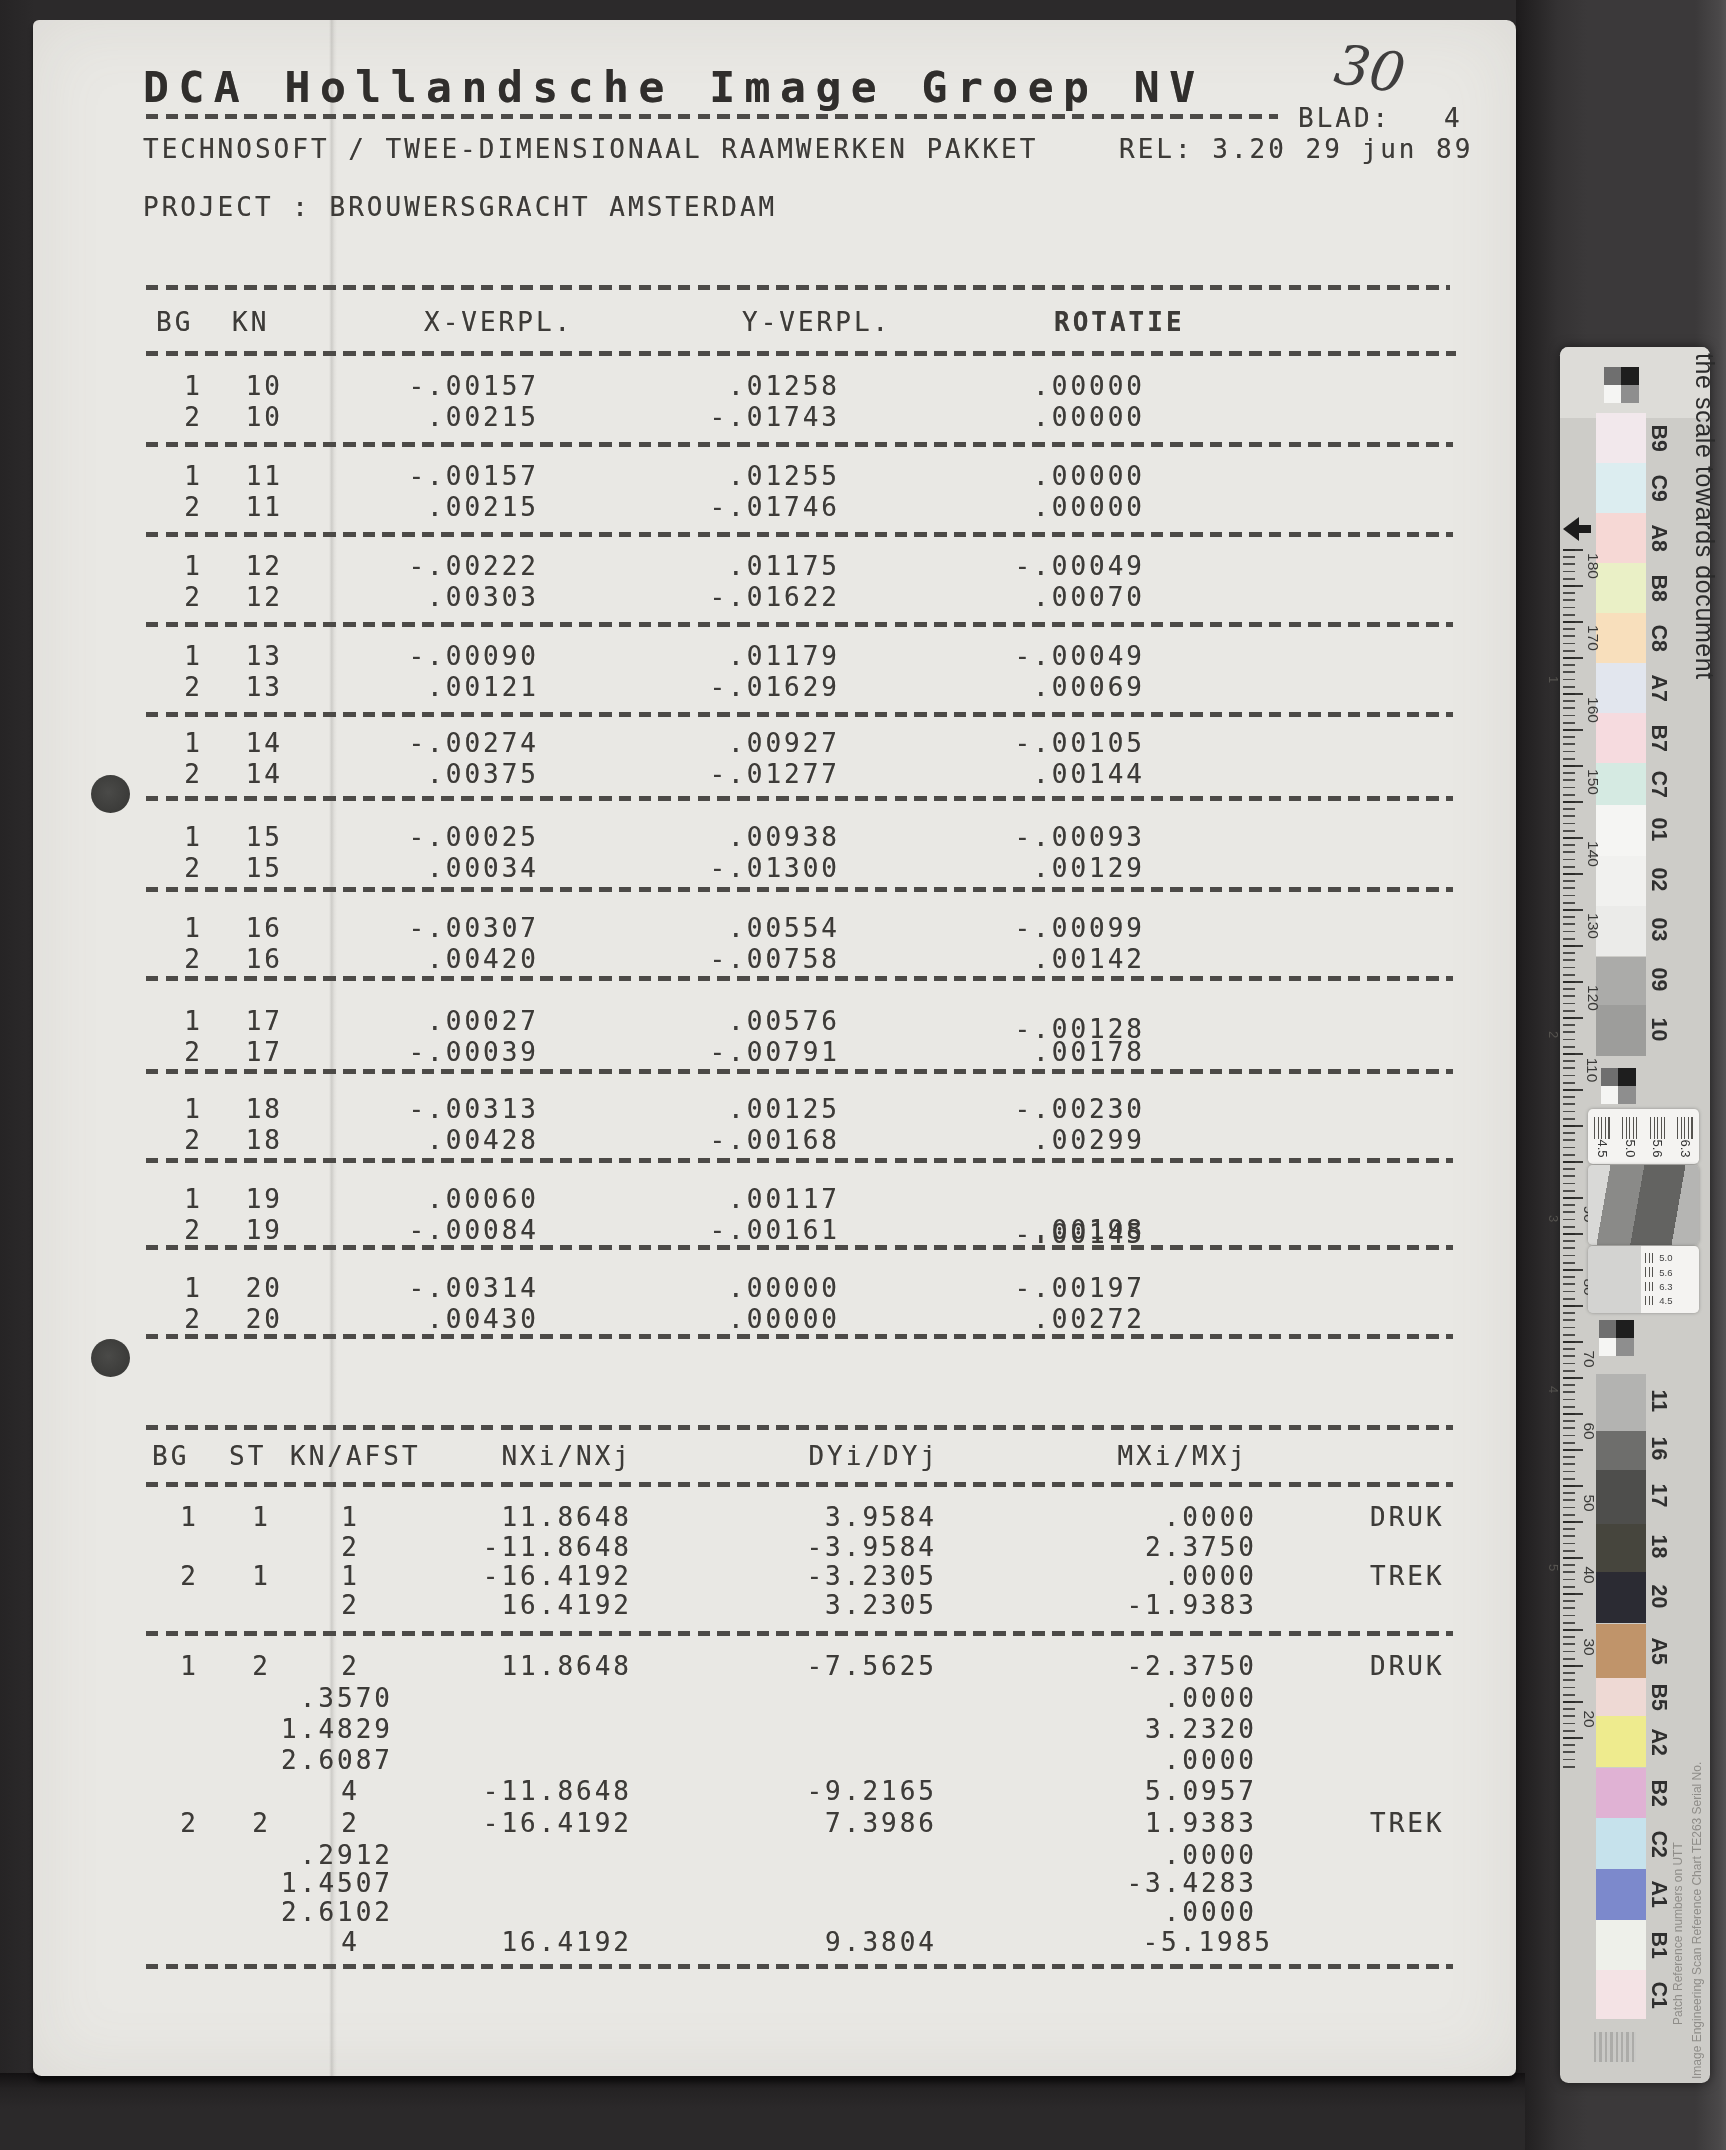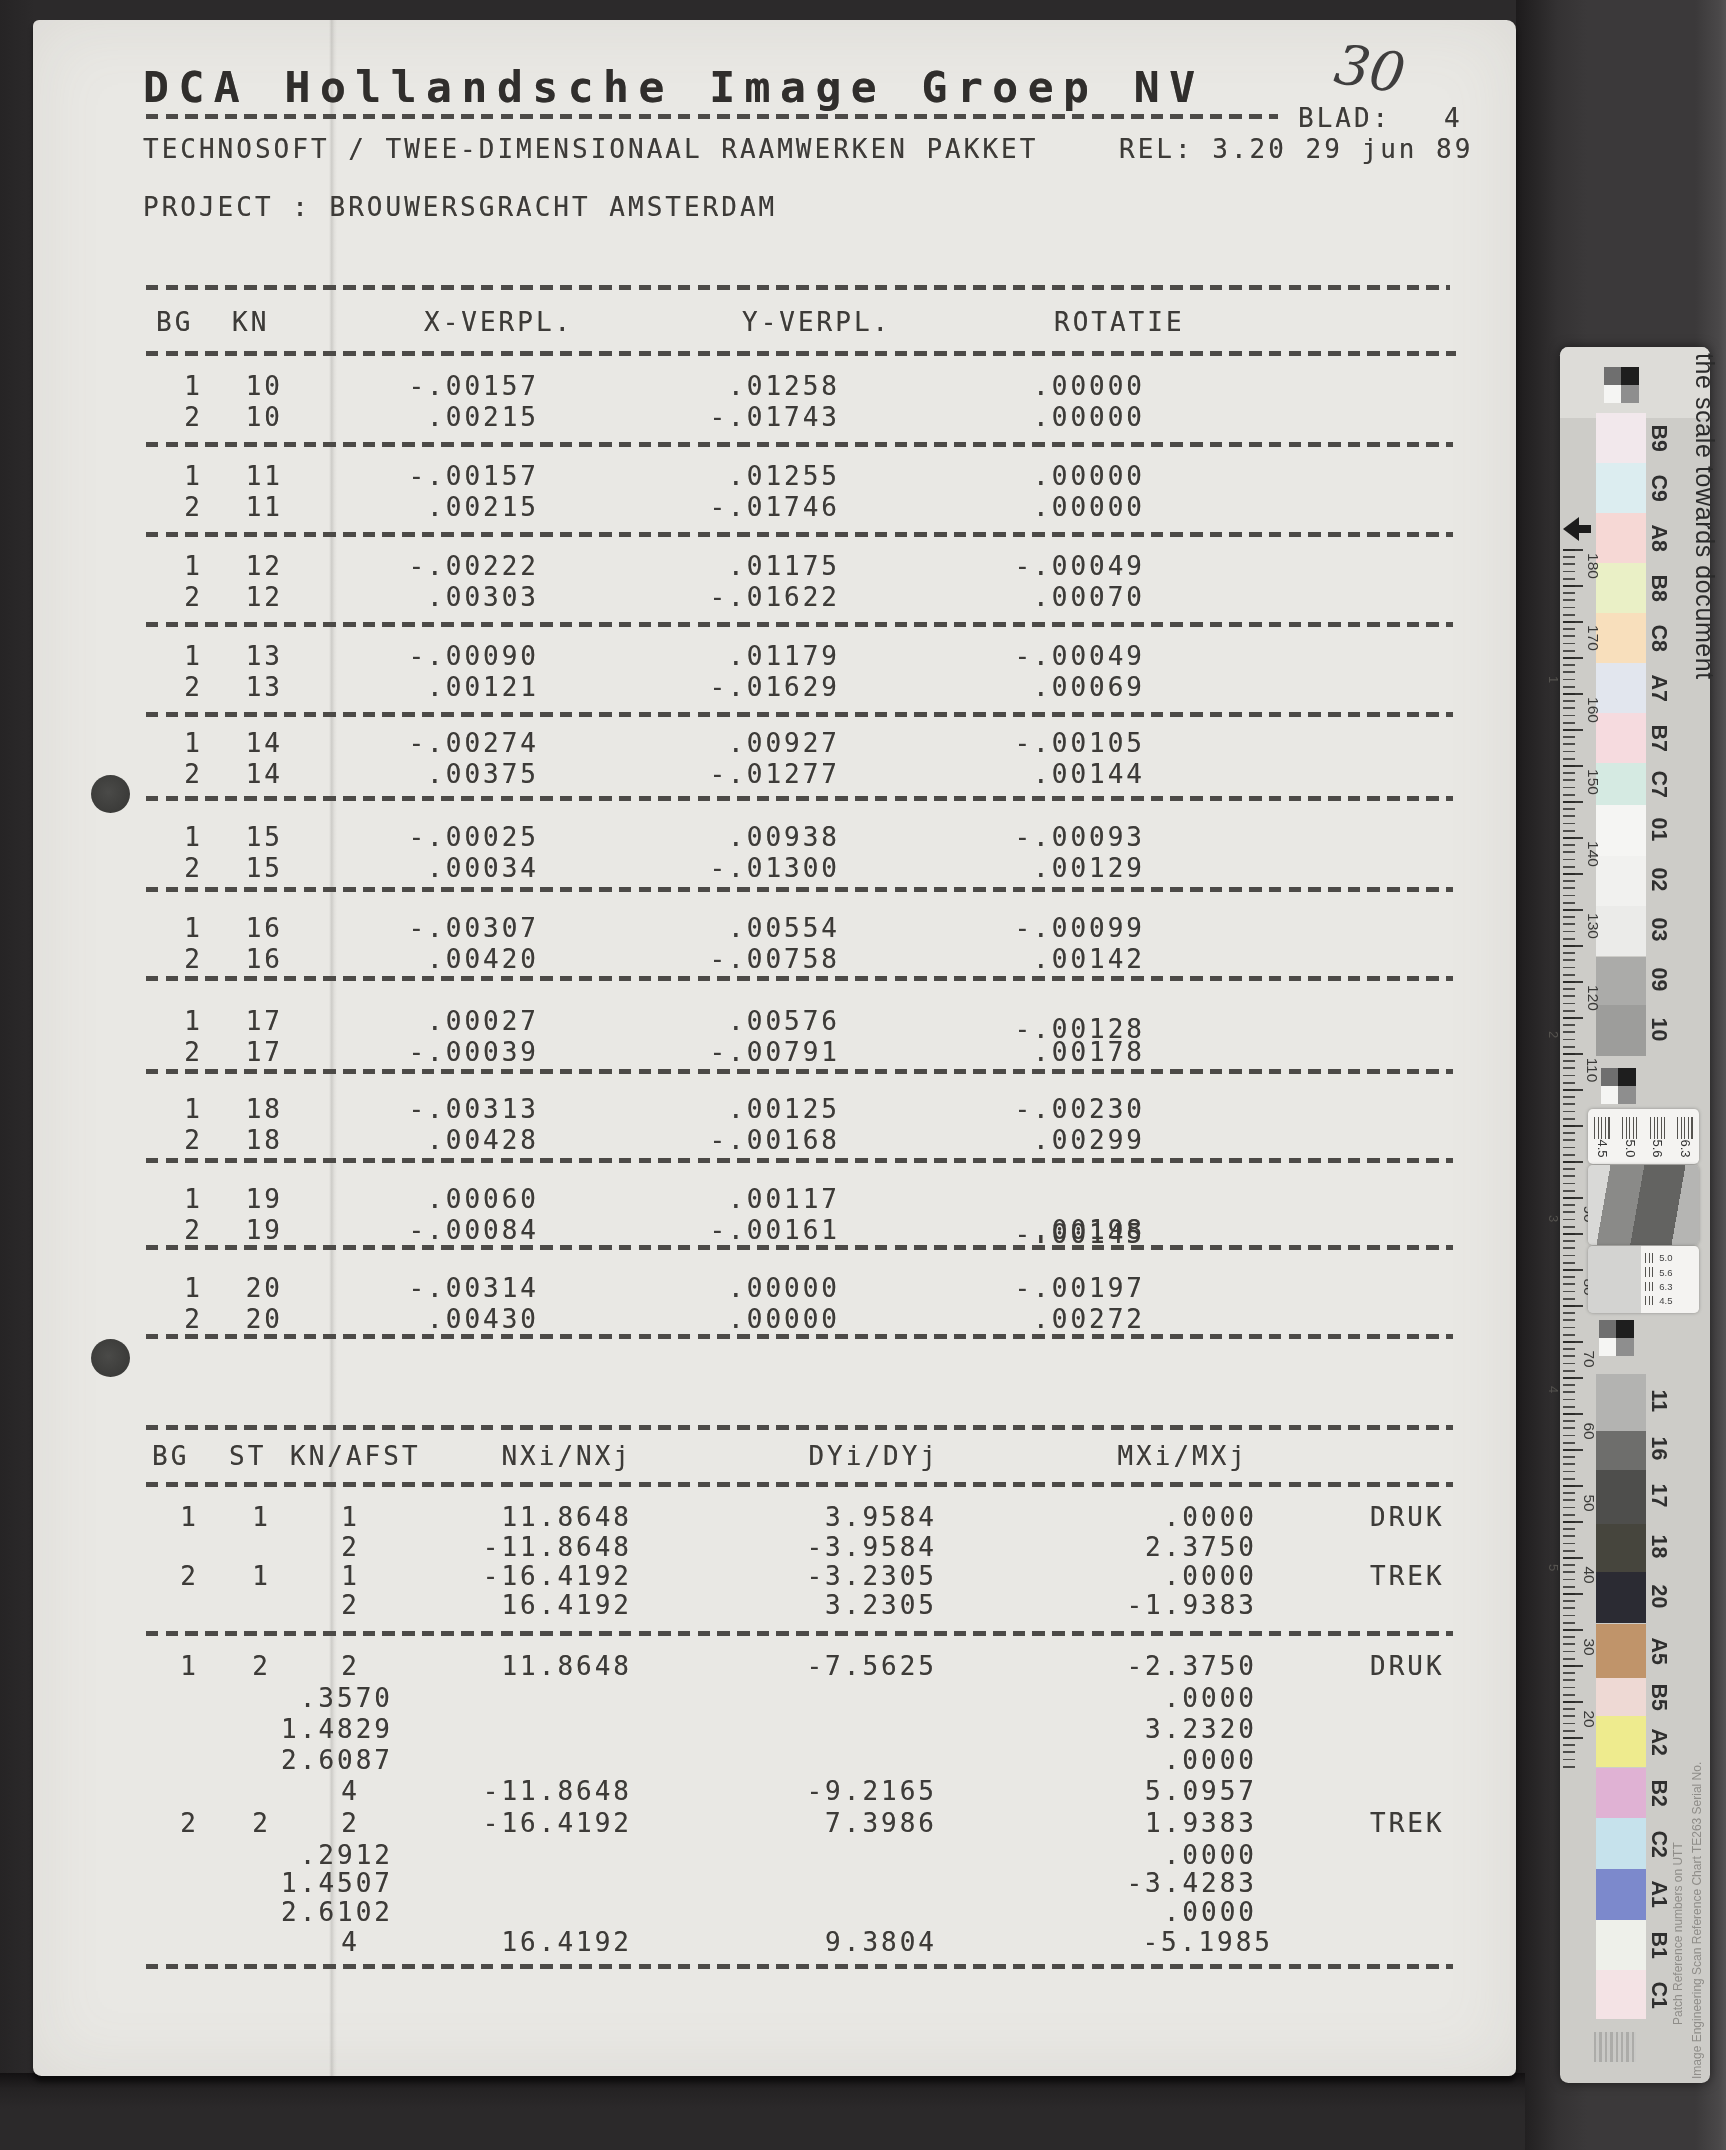--- a/index.html
+++ b/index.html
@@ -80,7 +80,7 @@
   <div class="txt t-body" style="left:232px;top:309px;">KN</div>
   <div class="txt t-body" style="left:424px;top:309px;">X-VERPL.</div>
   <div class="txt t-body" style="left:742px;top:309px;">Y-VERPL.</div>
-  <div class="txt t-body" style="left:1054px;top:309px;">ROTATIE</div>
+  <div class="txt t-body" style="left:1054px;top:309px;font-weight:bold;">ROTATIE</div>
   <div class="dash" style="left:146px;top:351px;width:1310px;"></div>
   <div id="verpl-rows">
       <div class="" style="position: absolute; left: 0px; top: 0px;">

